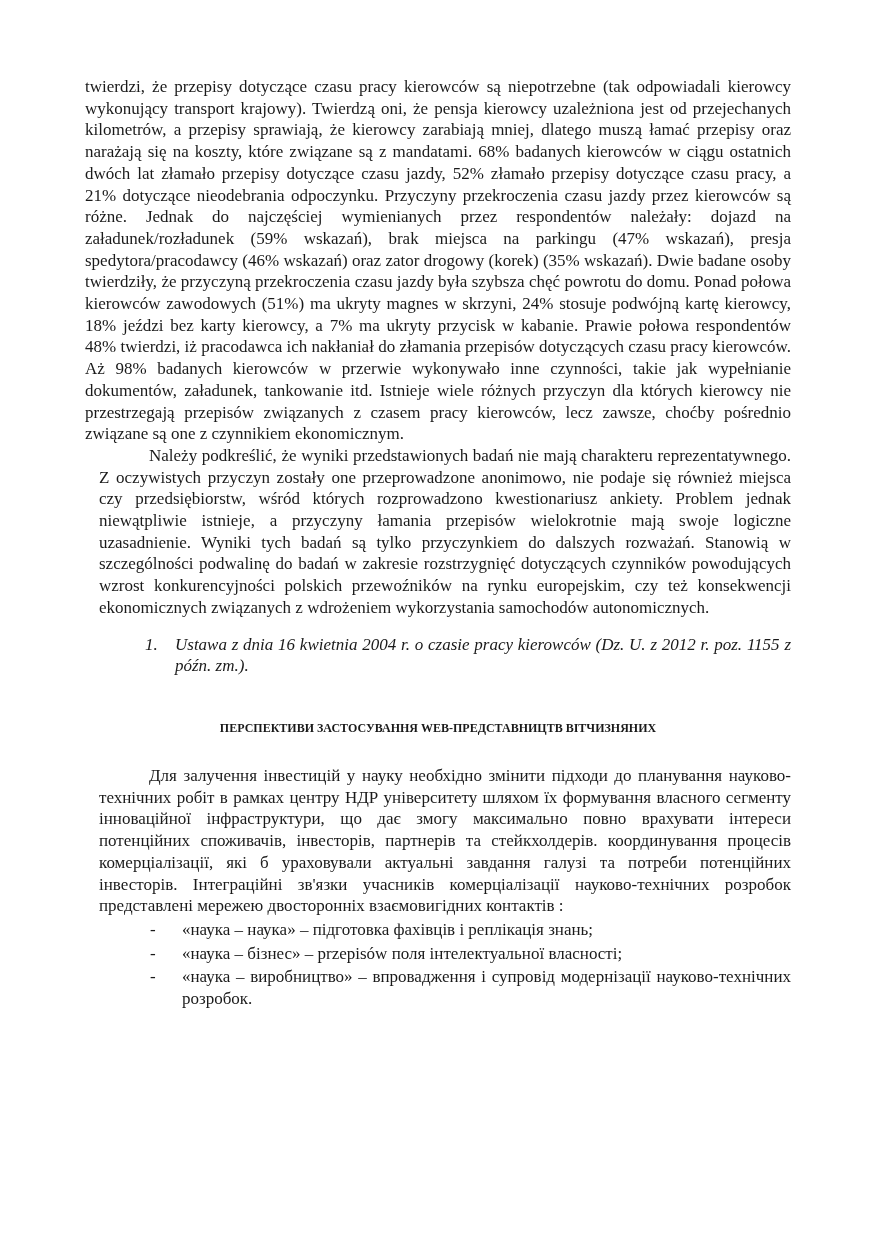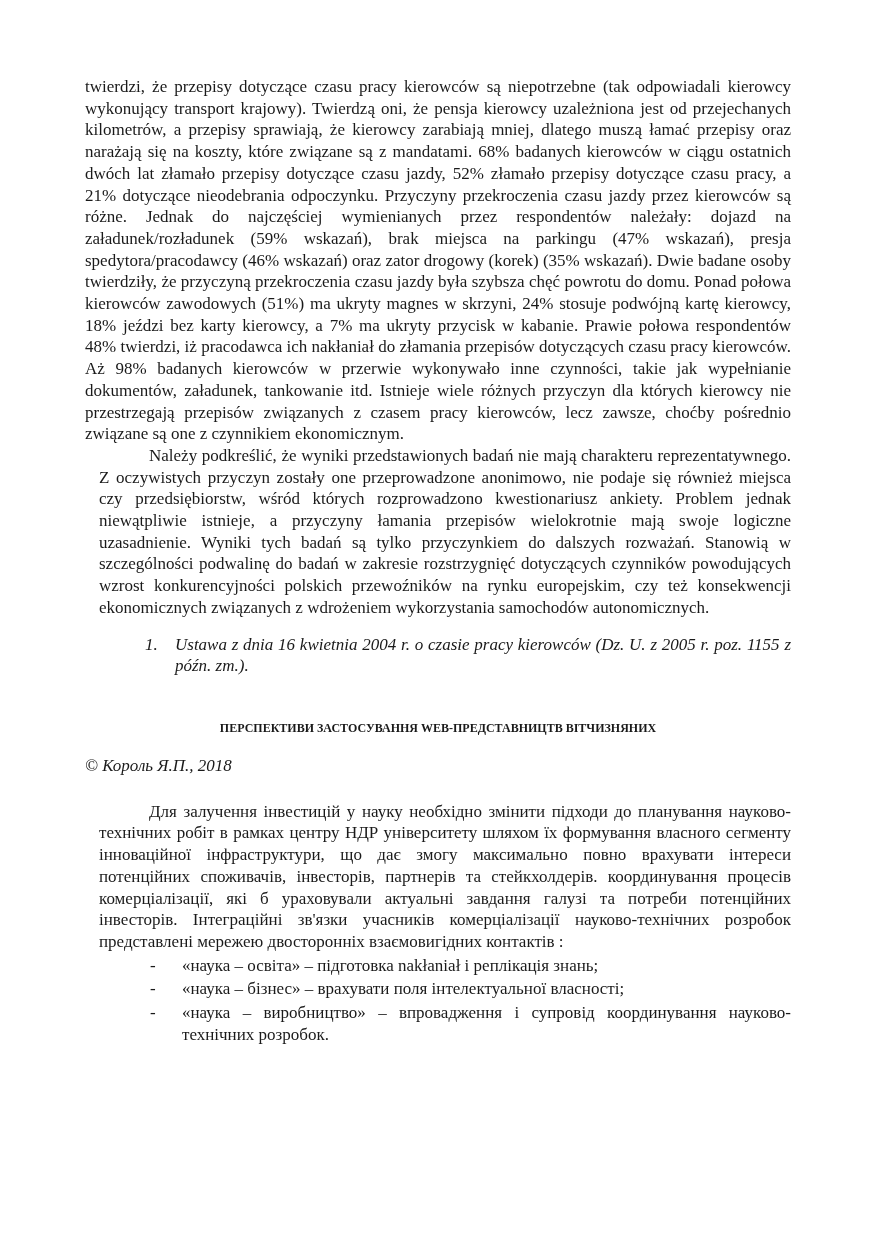--- a/index.html
+++ b/index.html
@@ -107,7 +107,7 @@
     <div class="reference-list">
       <div class="reference-item">
         <span class="ref-num">1.</span>
-        <span class="ref-text">Ustawa z dnia 16 kwietnia 2004 r. o czasie pracy kierowców (Dz. U. z 2005 r. poz. 1155 z późn. zm.).</span>
+        <span class="ref-text">Ustawa z dnia 16 kwietnia 2004 r. o czasie pracy kierowców (Dz. U. z 2012 r. poz. 1155 z późn. zm.).</span>
       </div>
     </div>
 

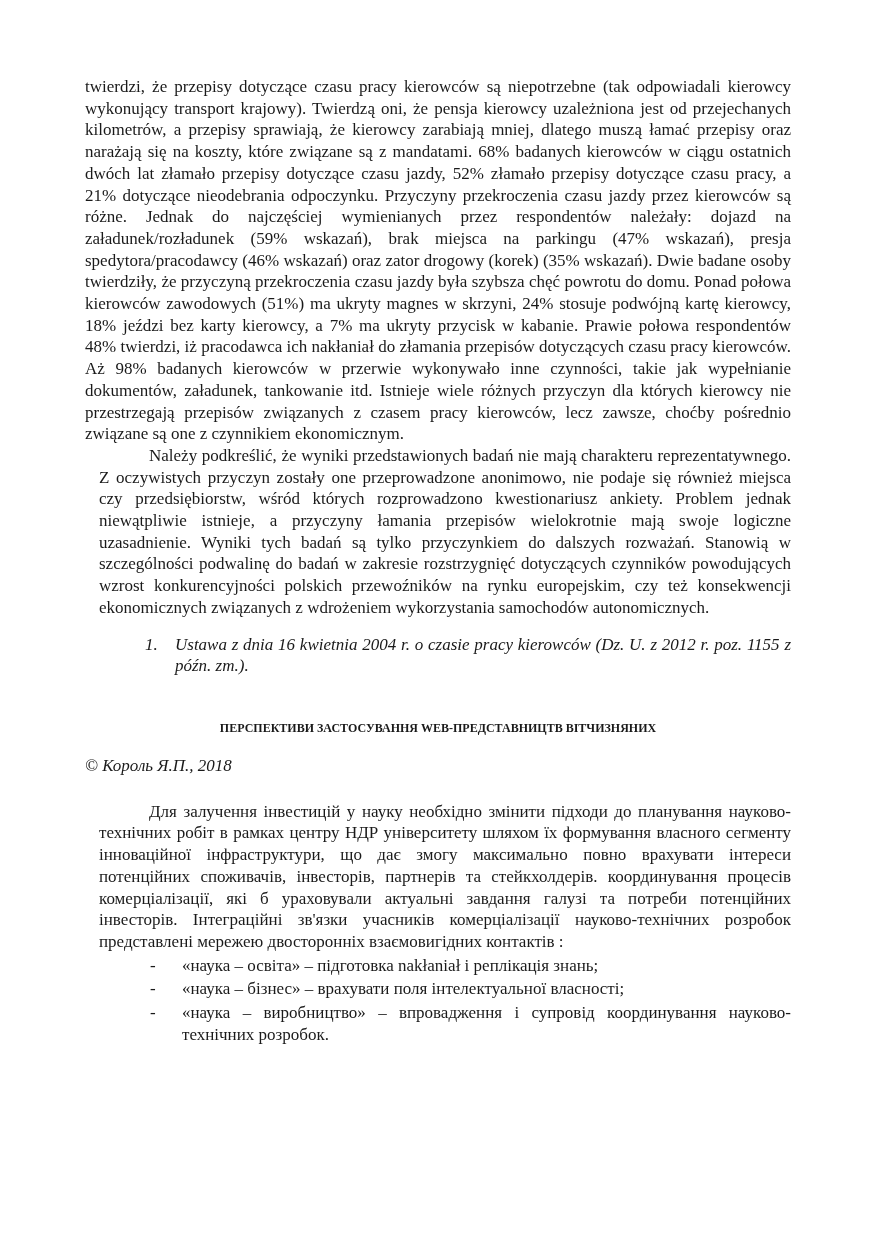--- a/index.html
+++ b/index.html
@@ -116,7 +116,6 @@
       <div>ПЕРСПЕКТИВИ ЗАСТОСУВАННЯ WEB-ПРЕДСТАВНИЦТВ ВІТЧИЗНЯНИХ</div>
     </div>
 
-    <div class="copyright-line">© Король Я.П., 2018</div>
 
     <p class="ukr-par">Для залучення інвестицій у науку необхідно змінити підходи до планування науково-технічних робіт в рамках центру НДР університету шляхом їх формування власного сегменту інноваційної інфраструктури, що дає змогу максимально повно врахувати інтереси потенційних споживачів, інвесторів, партнерів та стейкхолдерів. координування процесів комерціалізації, які б ураховували актуальні завдання галузі та потреби потенційних інвесторів. Інтеграційні зв'язки учасників комерціалізації науково-технічних розробок представлені мережею двосторонніх взаємовигідних контактів :</p>
 

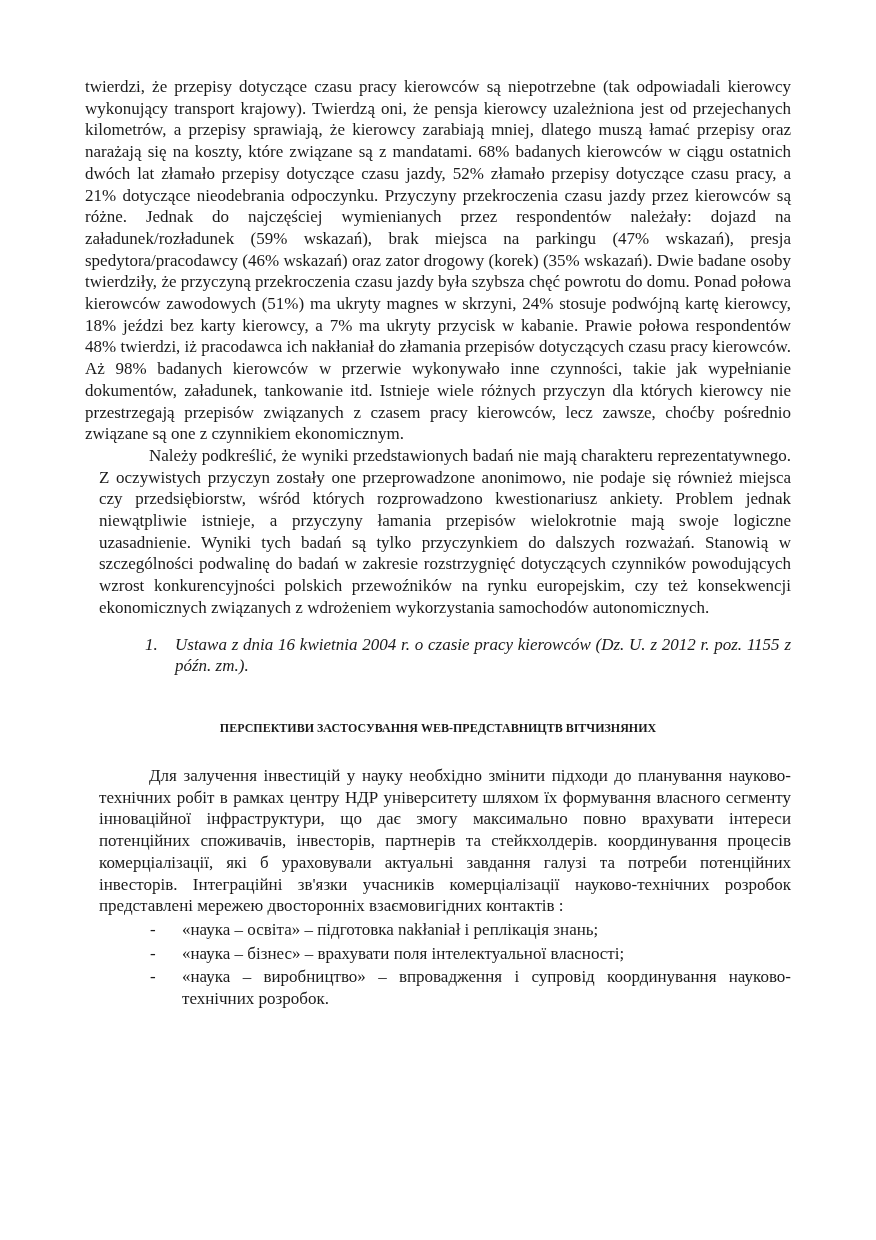--- a/index.html
+++ b/index.html
@@ -122,7 +122,7 @@
     <div class="dash-list">
       <div class="dash-item">
         <span class="dash-marker">-</span>
-        <span class="dash-text">«наука – освіта» – підготовка nakłaniał і реплікація знань;</span>
+        <span class="dash-text">«наука – наука» – підготовка фахівців і реплікація знань;</span>
       </div>
       <div class="dash-item">
         <span class="dash-marker">-</span>

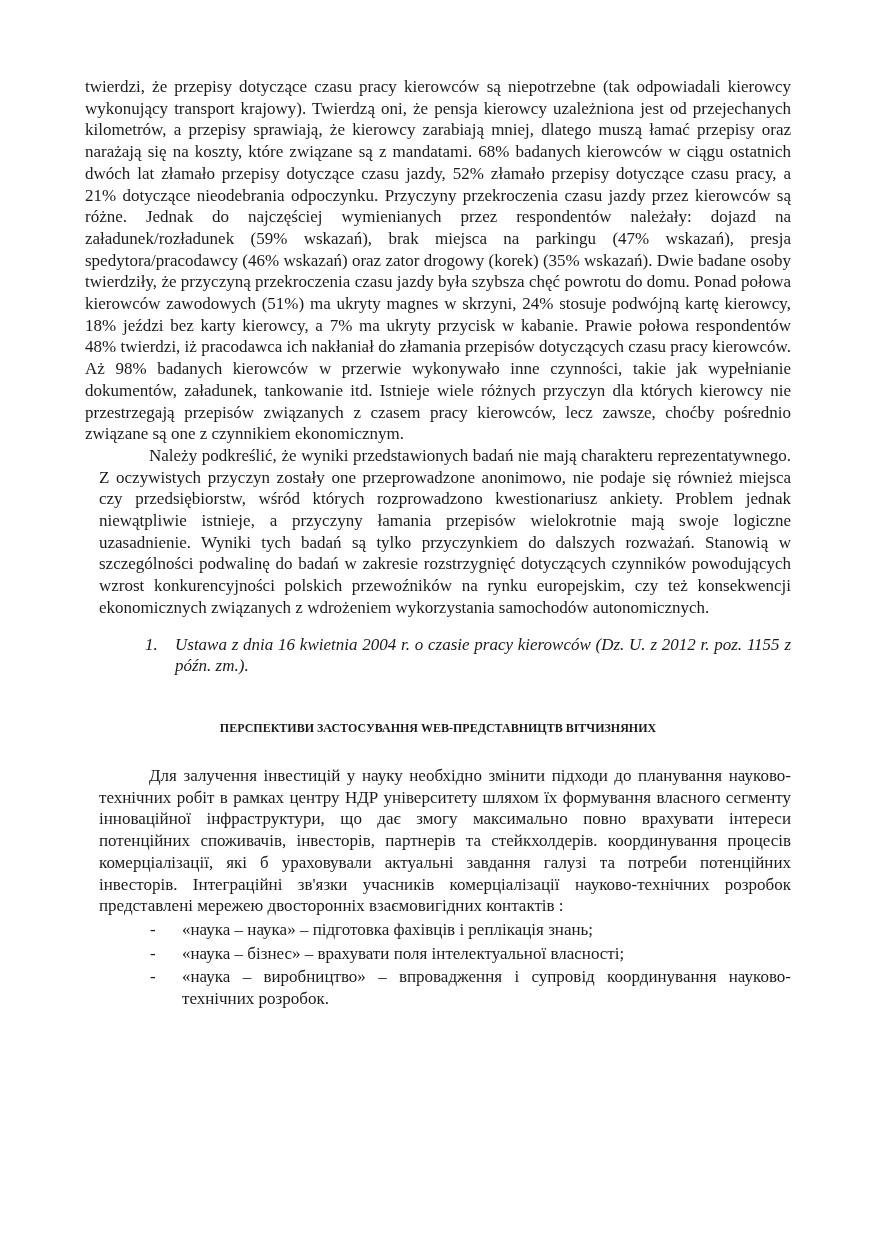--- a/index.html
+++ b/index.html
@@ -126,7 +126,7 @@
       </div>
       <div class="dash-item">
         <span class="dash-marker">-</span>
-        <span class="dash-text">«наука – бізнес» – врахувати поля інтелектуальної власності;</span>
+        <span class="dash-text">«наука – бізнес» – przepisów поля інтелектуальної власності;</span>
       </div>
       <div class="dash-item">
         <span class="dash-marker">-</span>

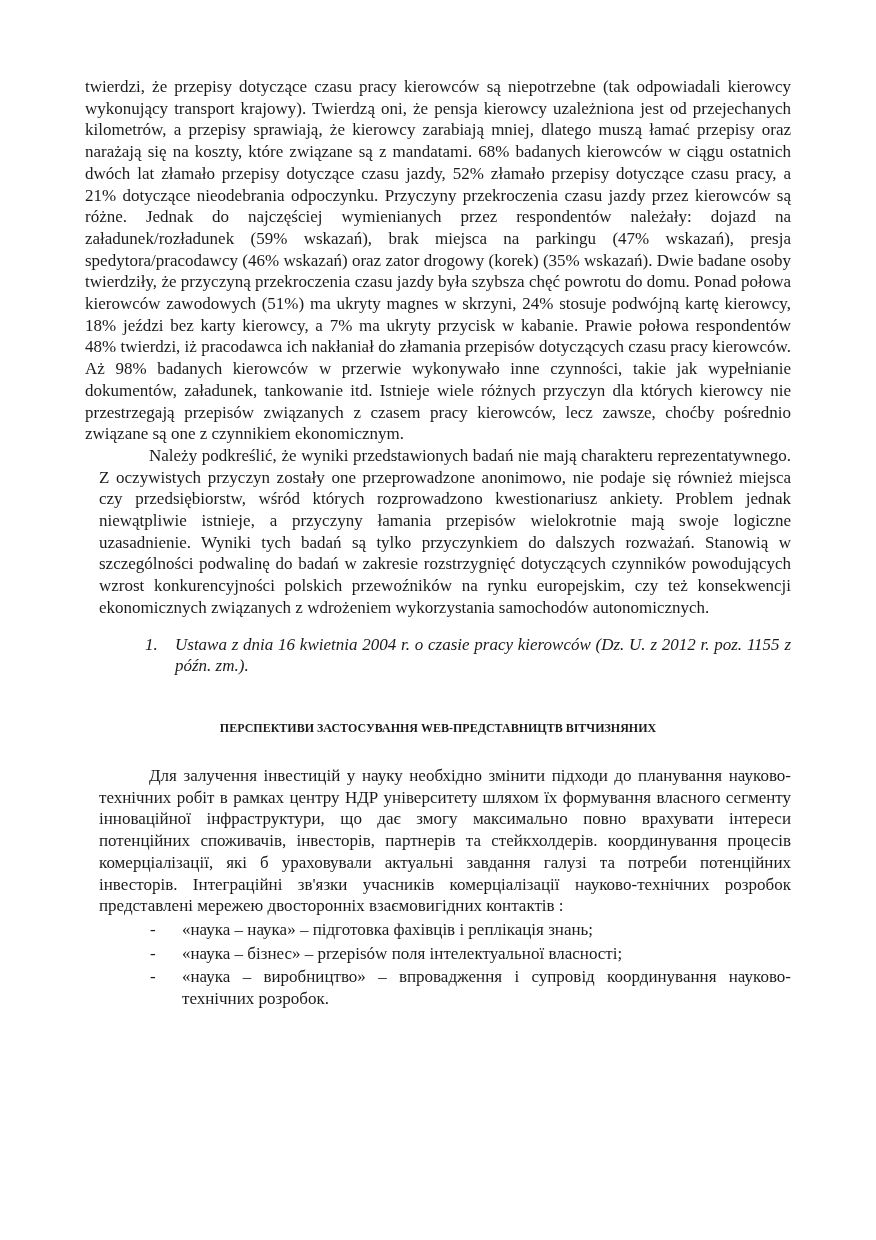--- a/index.html
+++ b/index.html
@@ -130,7 +130,7 @@
       </div>
       <div class="dash-item">
         <span class="dash-marker">-</span>
-        <span class="dash-text">«наука – виробництво» – впровадження і супровід координування науково-технічних розробок.</span>
+        <span class="dash-text">«наука – виробництво» – впровадження і супровід модернізації науково-технічних розробок.</span>
       </div>
     </div>
 

